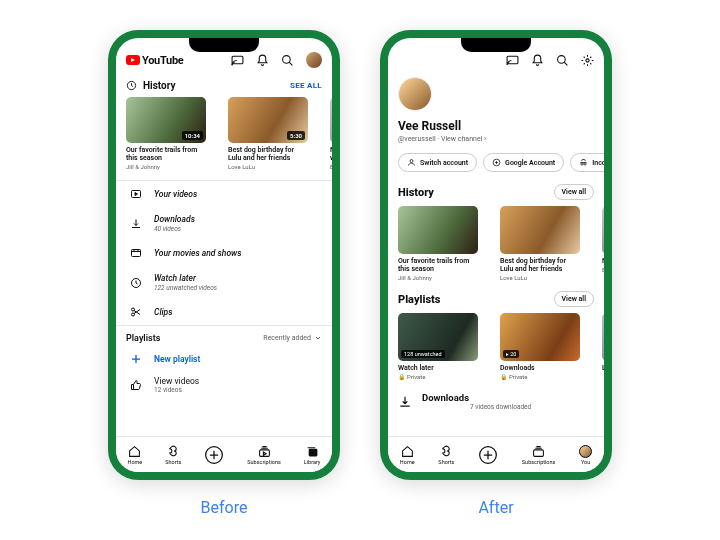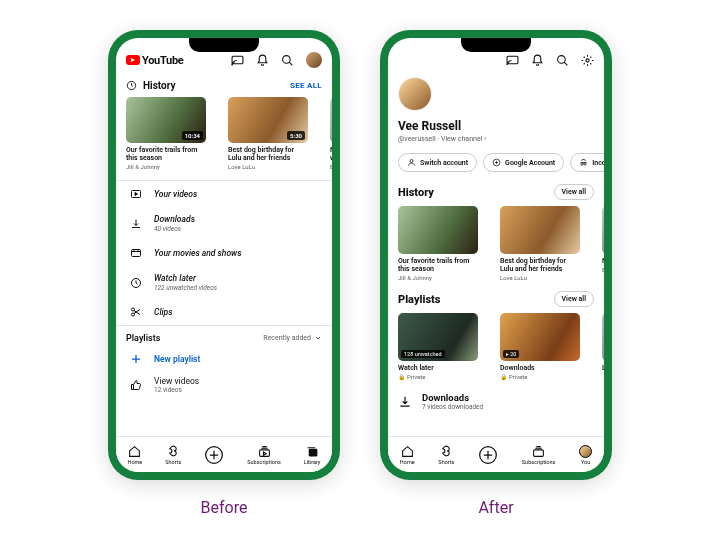--- a/index.html
+++ b/index.html
@@ -557,7 +557,7 @@
               </svg>
             <div>
               <div style="font-size:9.5px;font-weight:700;">Downloads</div>
-              <div style="font-size:6.5px;color:#606060;">7 videos downloaded</div>
+              <div style="font-size:6.5px;color:#606060;margin-left:48px;">7 videos downloaded</div>
             </div>
           </div>
 

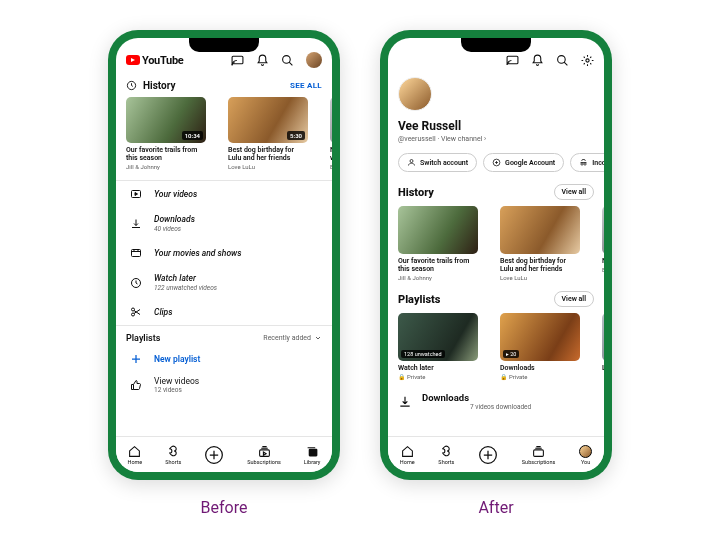--- a/index.html
+++ b/index.html
@@ -234,7 +234,7 @@
   .caption {
     margin-top: 18px;
     font-size: 16px;
-    color: #701a75;
+    color: #3b82f6;
   }
   
   .t-trail   { background: linear-gradient(120deg,#a8c49a,#4d6b3d 60%,#2e1f14);}

